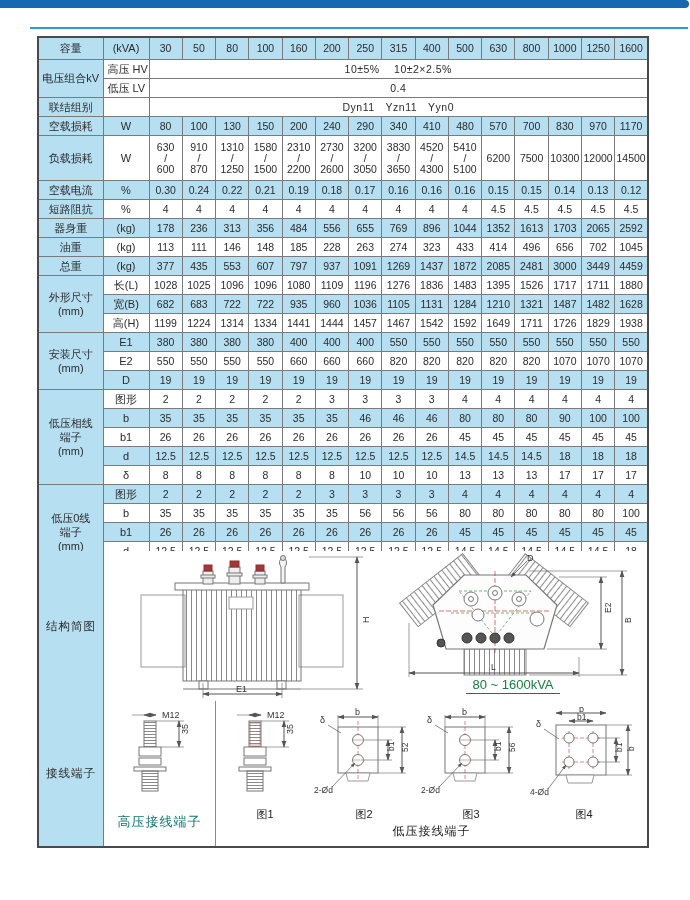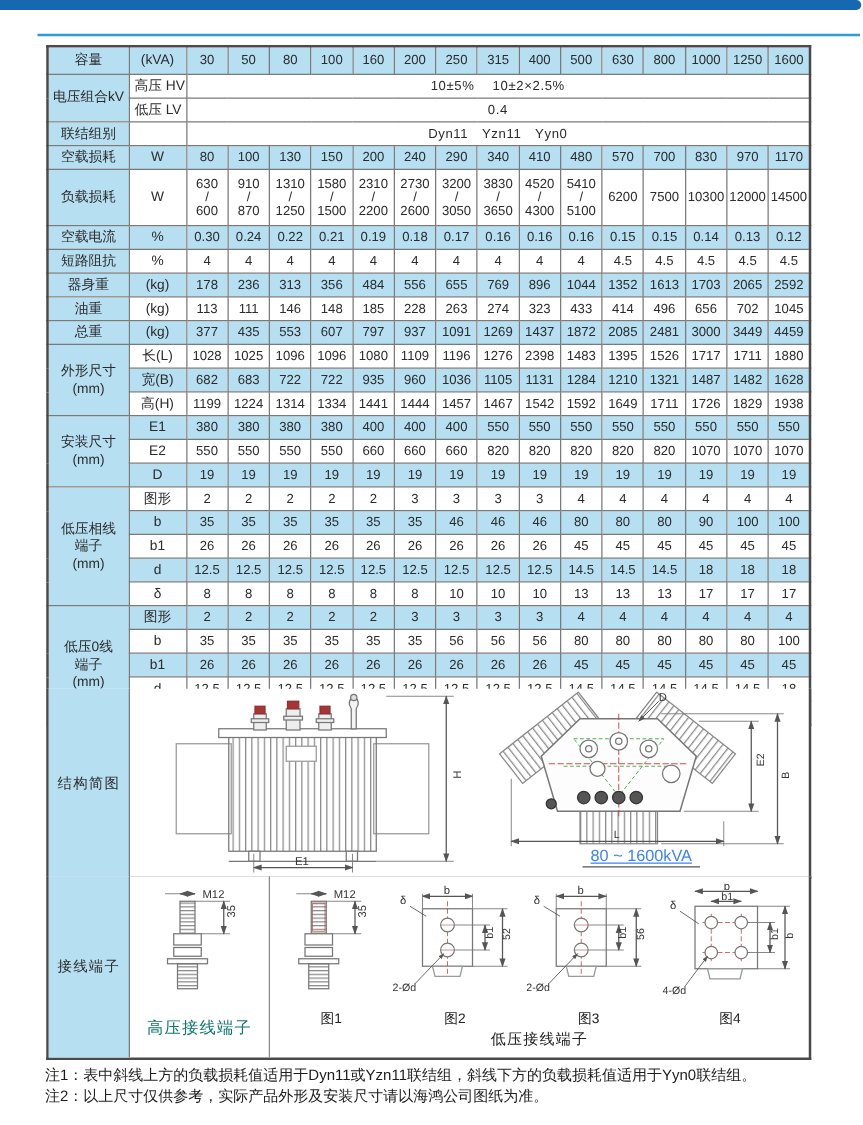--- a/index.html
+++ b/index.html
@@ -296,7 +296,7 @@
             <td class="val">1109</td>
             <td class="val">1196</td>
             <td class="val">1276</td>
-            <td class="val">2398</td>
+            <td class="val">1836</td>
             <td class="val">1483</td>
             <td class="val">1395</td>
             <td class="val">1526</td>

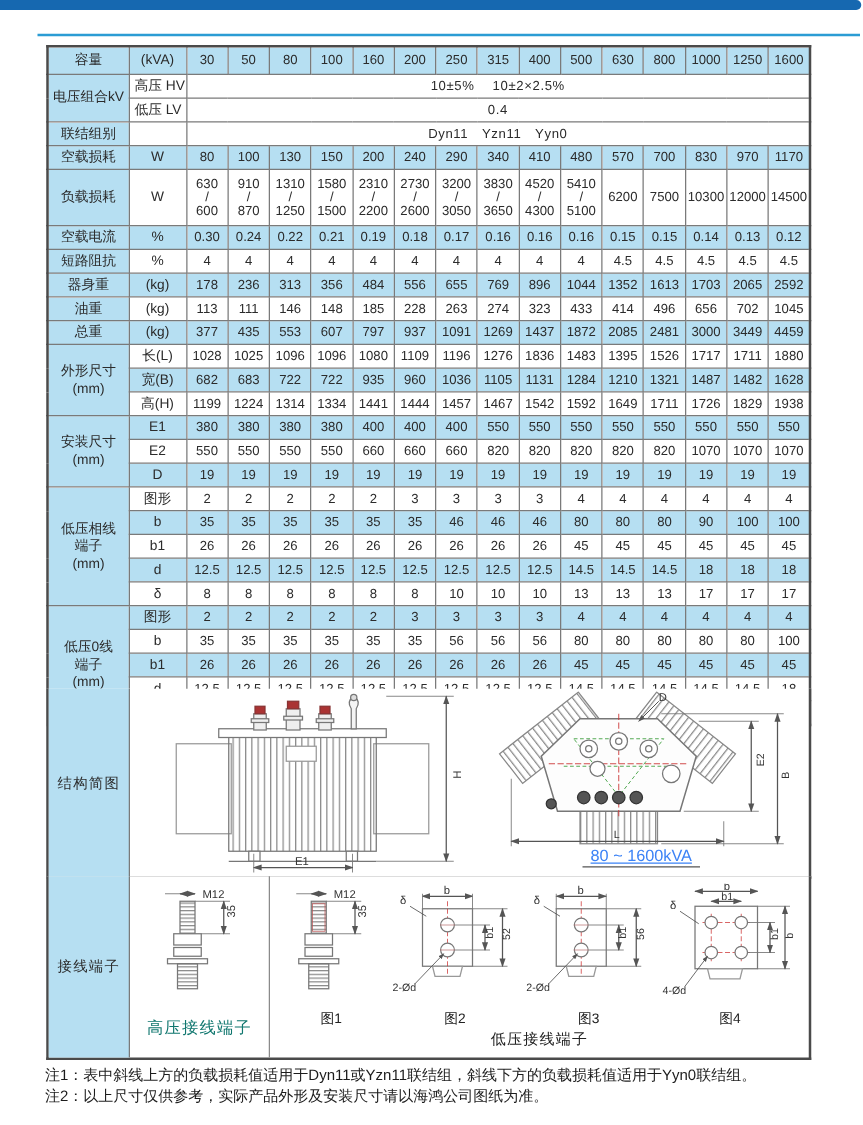--- a/index.html
+++ b/index.html
@@ -36,7 +36,7 @@
   .diag-content{flex:1;position:relative;display:flex;align-items:stretch;}
   .struct-left{flex:1.05;display:flex;align-items:center;justify-content:center;}
   .struct-right{flex:1;display:flex;flex-direction:column;align-items:center;justify-content:flex-start;padding-top:2px;}
-  .kva-caption{font-size:13px;color:#3b82f6;border-bottom:1px solid #555;padding:0 6px 1px 6px;margin-top:-4px;text-decoration:underline;}
+  .kva-caption{font-size:13px;color:#15803d;border-bottom:1px solid #555;padding:0 6px 1px 6px;margin-top:-4px;}
   .term-left{width:112px;border-right:1px solid #8a8a8a;display:flex;flex-direction:column;
              align-items:center;justify-content:flex-start;padding-top:6px;box-sizing:border-box;}
   .term-right{flex:1;position:relative;display:flex;align-items:flex-start;justify-content:space-evenly;padding-top:6px;}

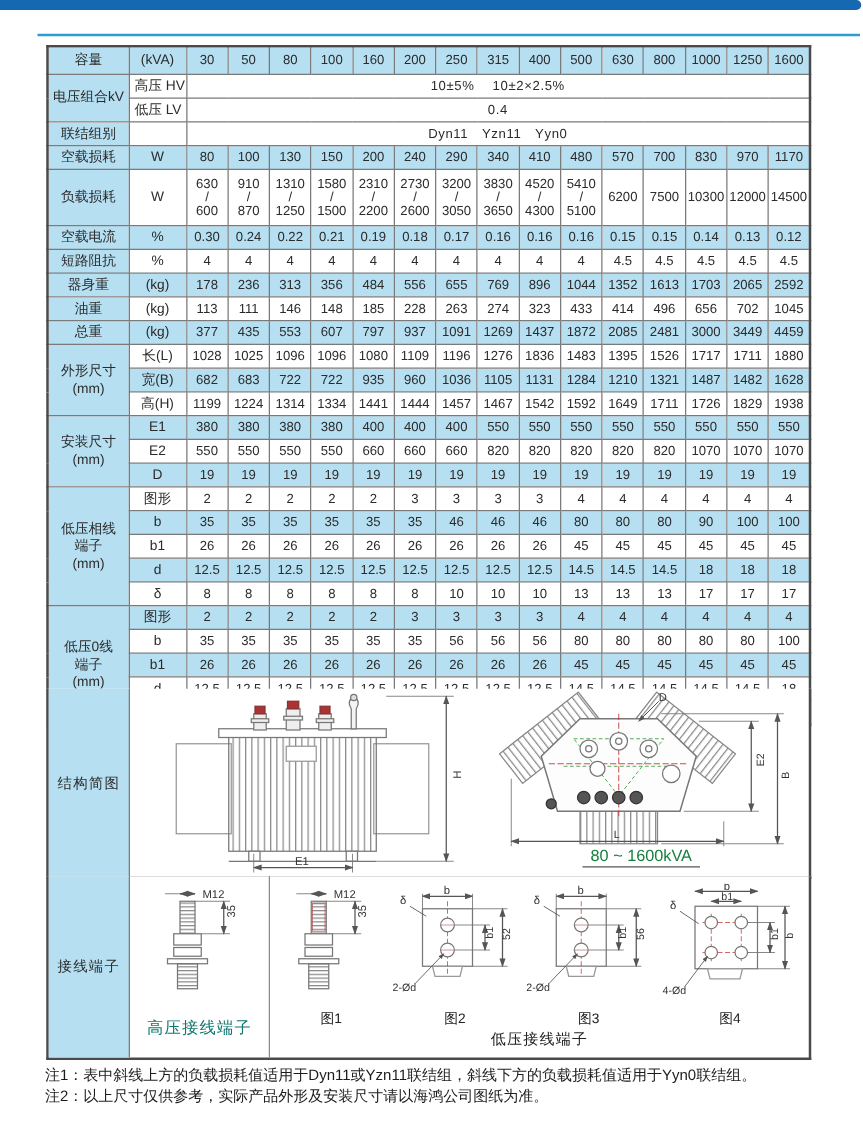--- a/index.html
+++ b/index.html
@@ -841,10 +841,6 @@
     </div>
   </div>
 
-  <div id="notes">
-    <div>注1：表中斜线上方的负载损耗值适用于Dyn11或Yzn11联结组，斜线下方的负载损耗值适用于Yyn0联结组。</div>
-    <div>注2：以上尺寸仅供参考，实际产品外形及安装尺寸请以海鸿公司图纸为准。</div>
-  </div>
 
 </div>
 

